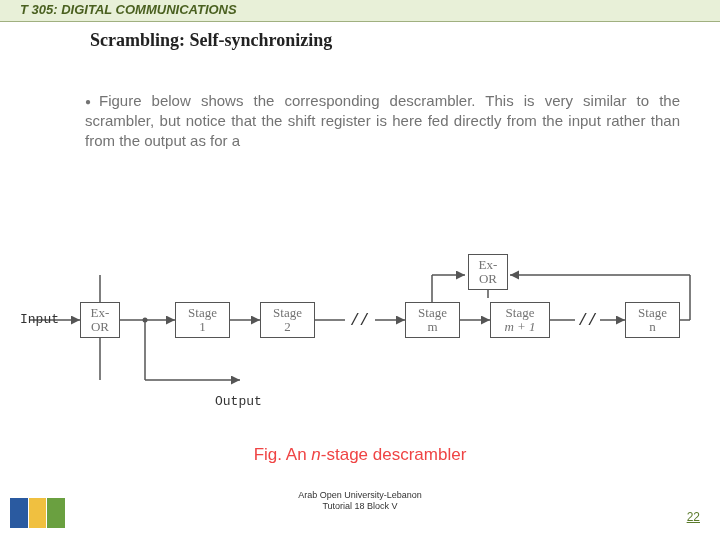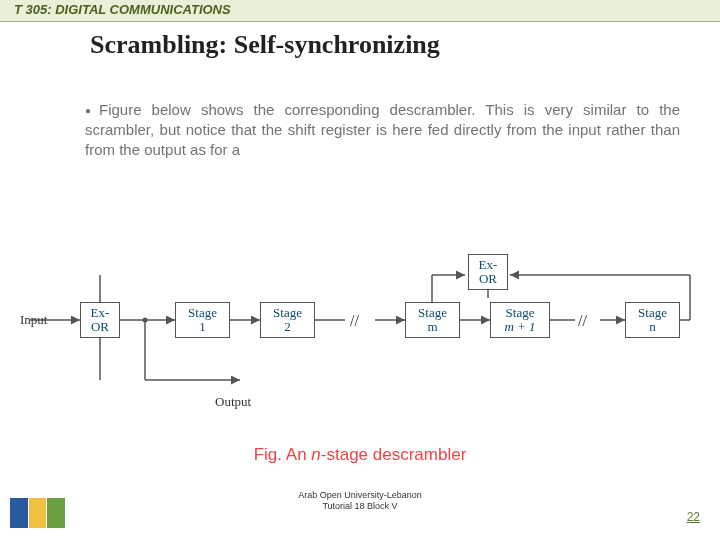--- a/index.html
+++ b/index.html
@@ -16,7 +16,7 @@
     height: 22px;
     background: #e8f0d8;
     border-bottom: 1px solid #a0b080;
-    padding: 2px 14px;
+    padding: 2px 20px;
     font-size: 13px;
     font-weight: bold;
     color: #4a6020;

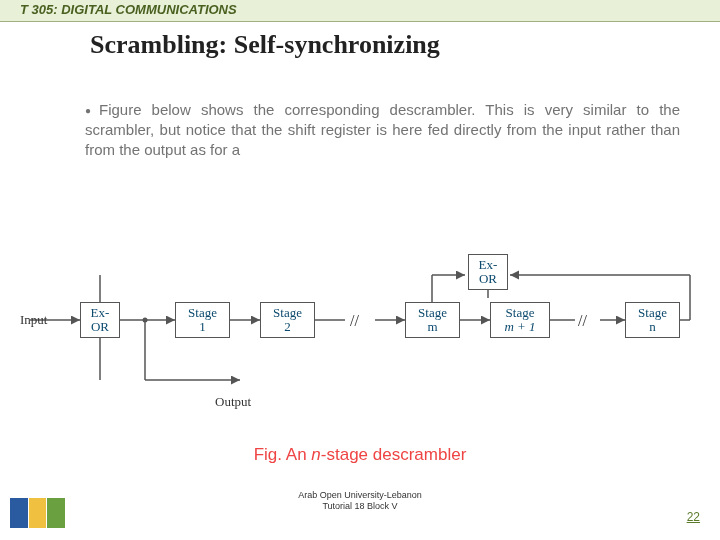--- a/index.html
+++ b/index.html
@@ -25,7 +25,7 @@
   .title {
     margin: 8px 0 0 90px;
     font-family: "Times New Roman", serif;
-    font-size: 26px;
+    font-size: 18px;
     font-weight: bold;
     color: #222;
     line-height: 1.15;

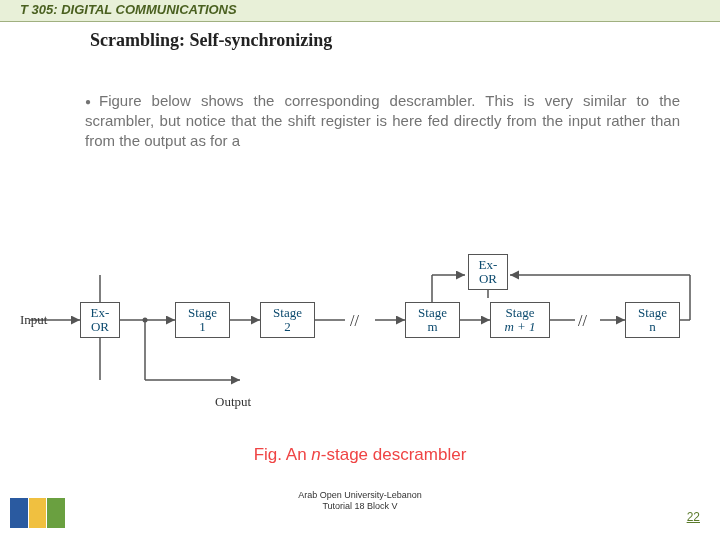--- a/index.html
+++ b/index.html
@@ -98,7 +98,7 @@
     background: #fff;
     font-family: "Times New Roman", serif;
     font-size: 13px;
-    color: #0c4a6e;
+    color: #737373;
     display: flex;
     align-items: center;
     justify-content: center;

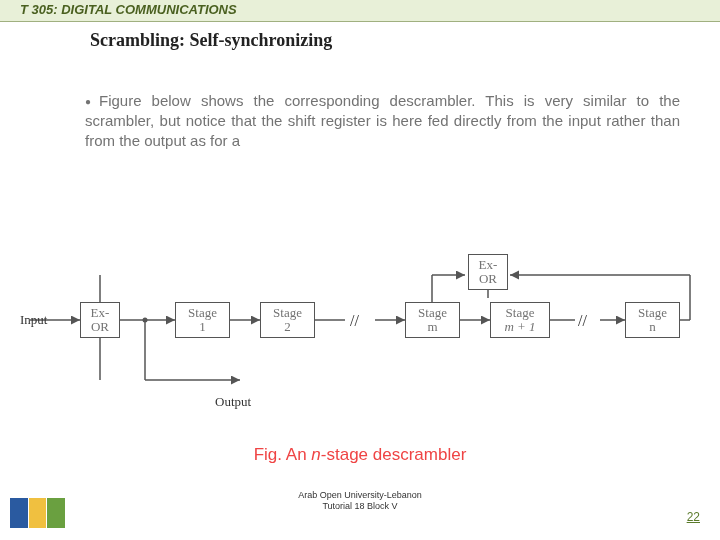--- a/index.html
+++ b/index.html
@@ -107,7 +107,7 @@
   }
   .lbl {
     position: absolute;
-    font-family: Liberation Serif, serif;
+    font-family: Liberation Mono, monospace;
     font-size: 13px;
     color: #333;
   }

